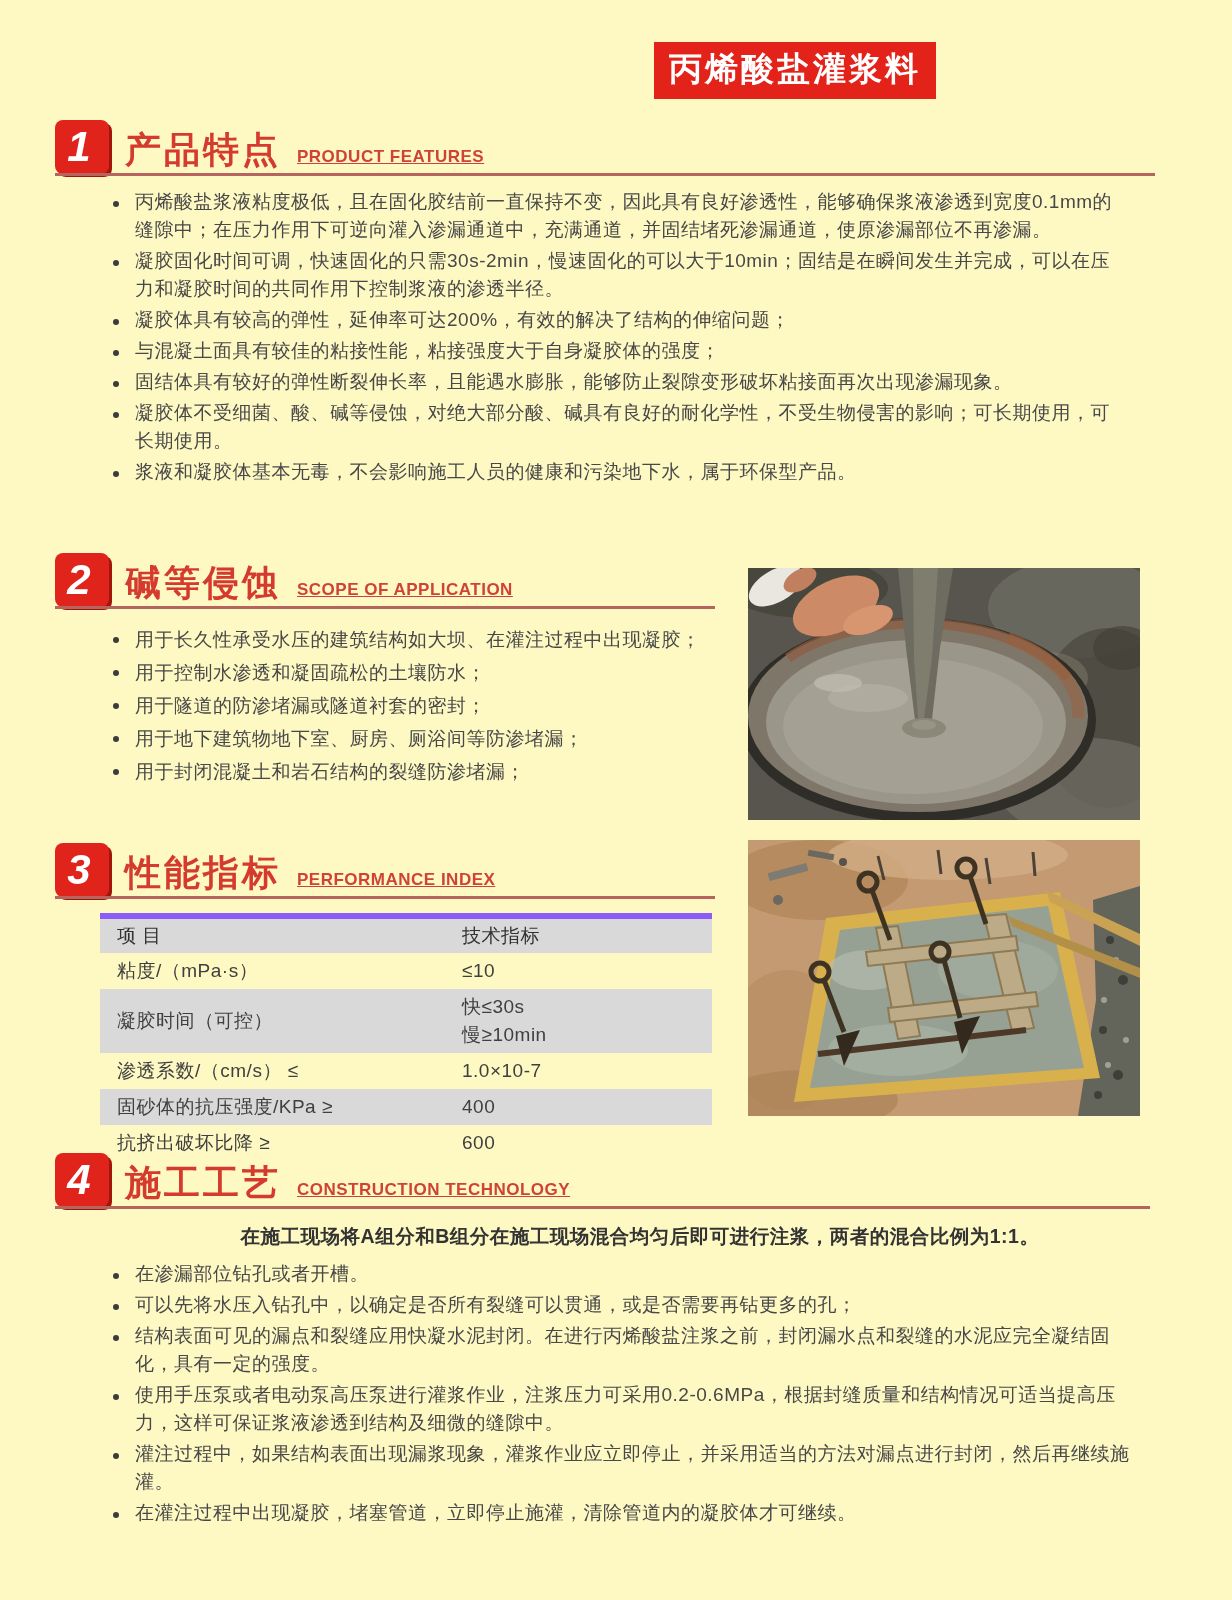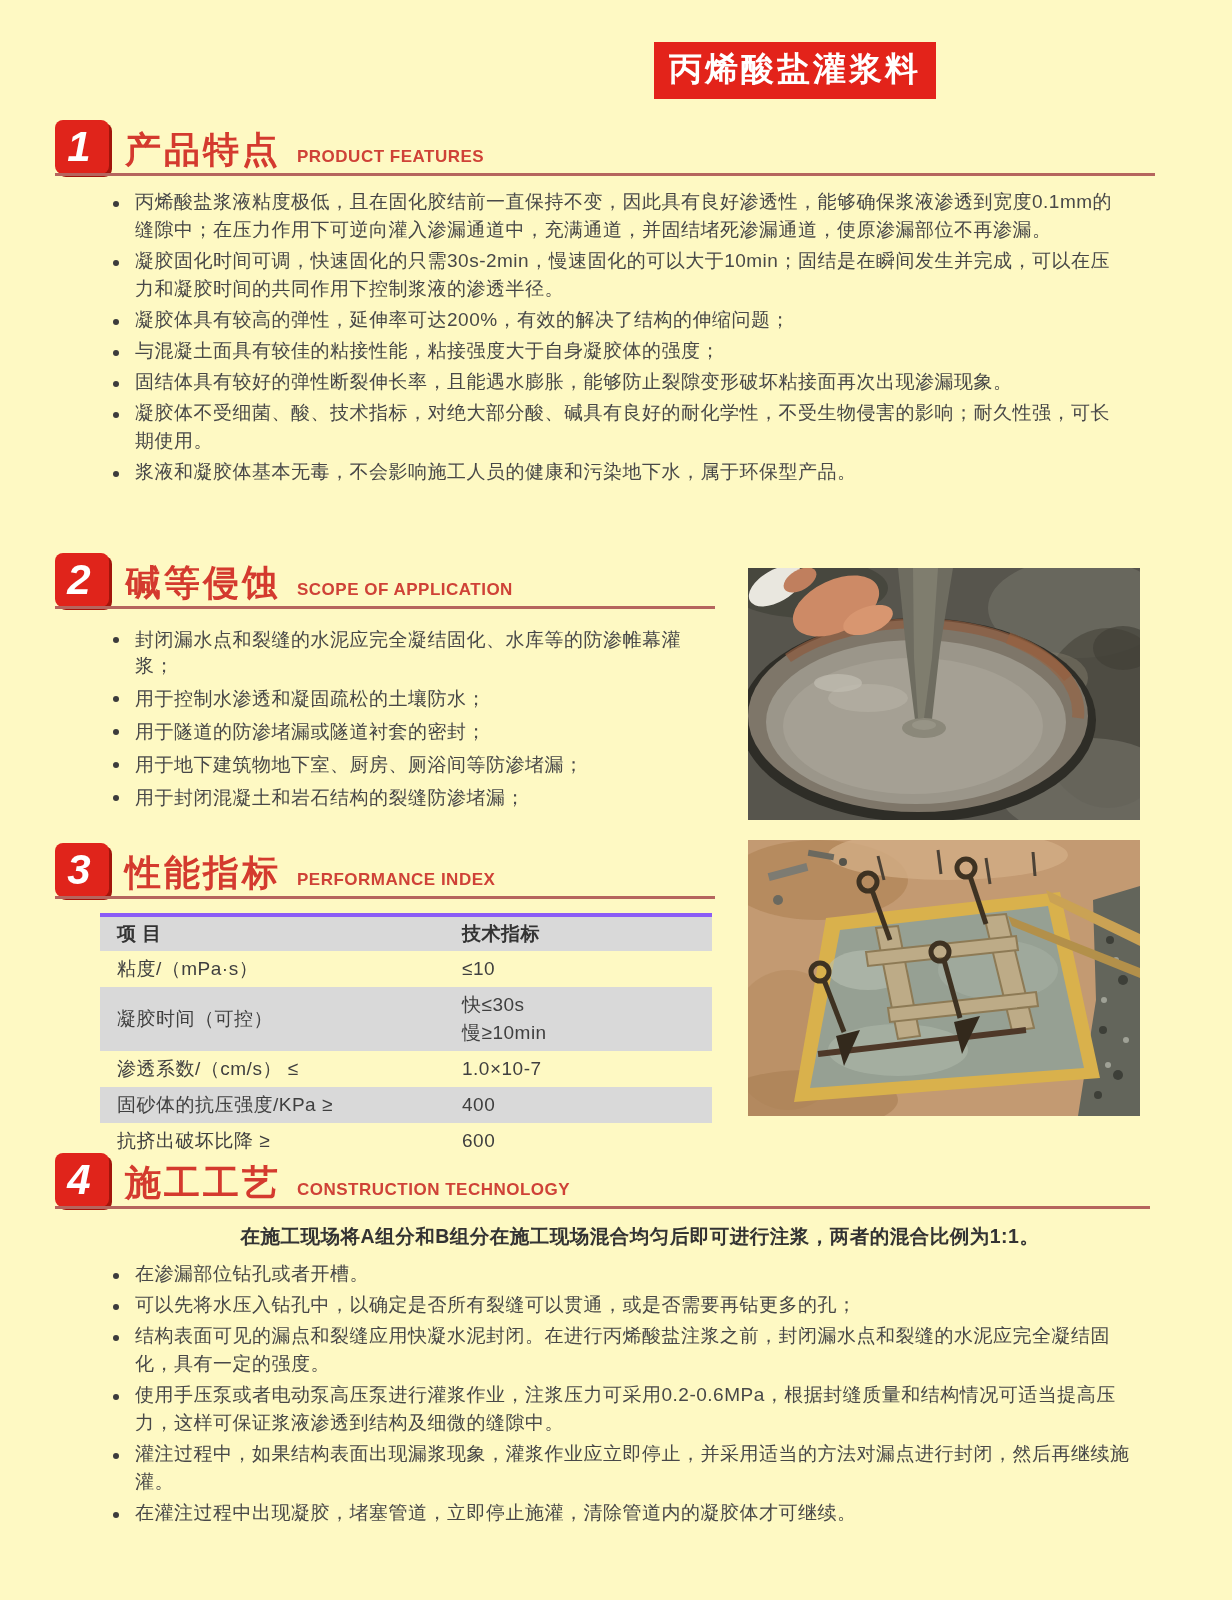--- a/index.html
+++ b/index.html
@@ -28,7 +28,7 @@
     padding-right:6px; margin-bottom:-2px;
   }
   .sec-title-zh { color:#d43a2e; font-size:36px; font-weight:bold; letter-spacing:3px; line-height:1; margin-bottom:4px; }
-  .sec-title-en { color:#cf4237; font-size:17px; font-weight:bold; letter-spacing:0.5px; margin-bottom:5px; white-space:nowrap; }
+  .sec-title-en { color:#cf4237; font-size:17px; font-weight:bold; letter-spacing:0.5px; margin-bottom:5px; white-space:nowrap;text-decoration:underline; }
 
   
   ul.bullets { list-style:none; margin-top:12px; }

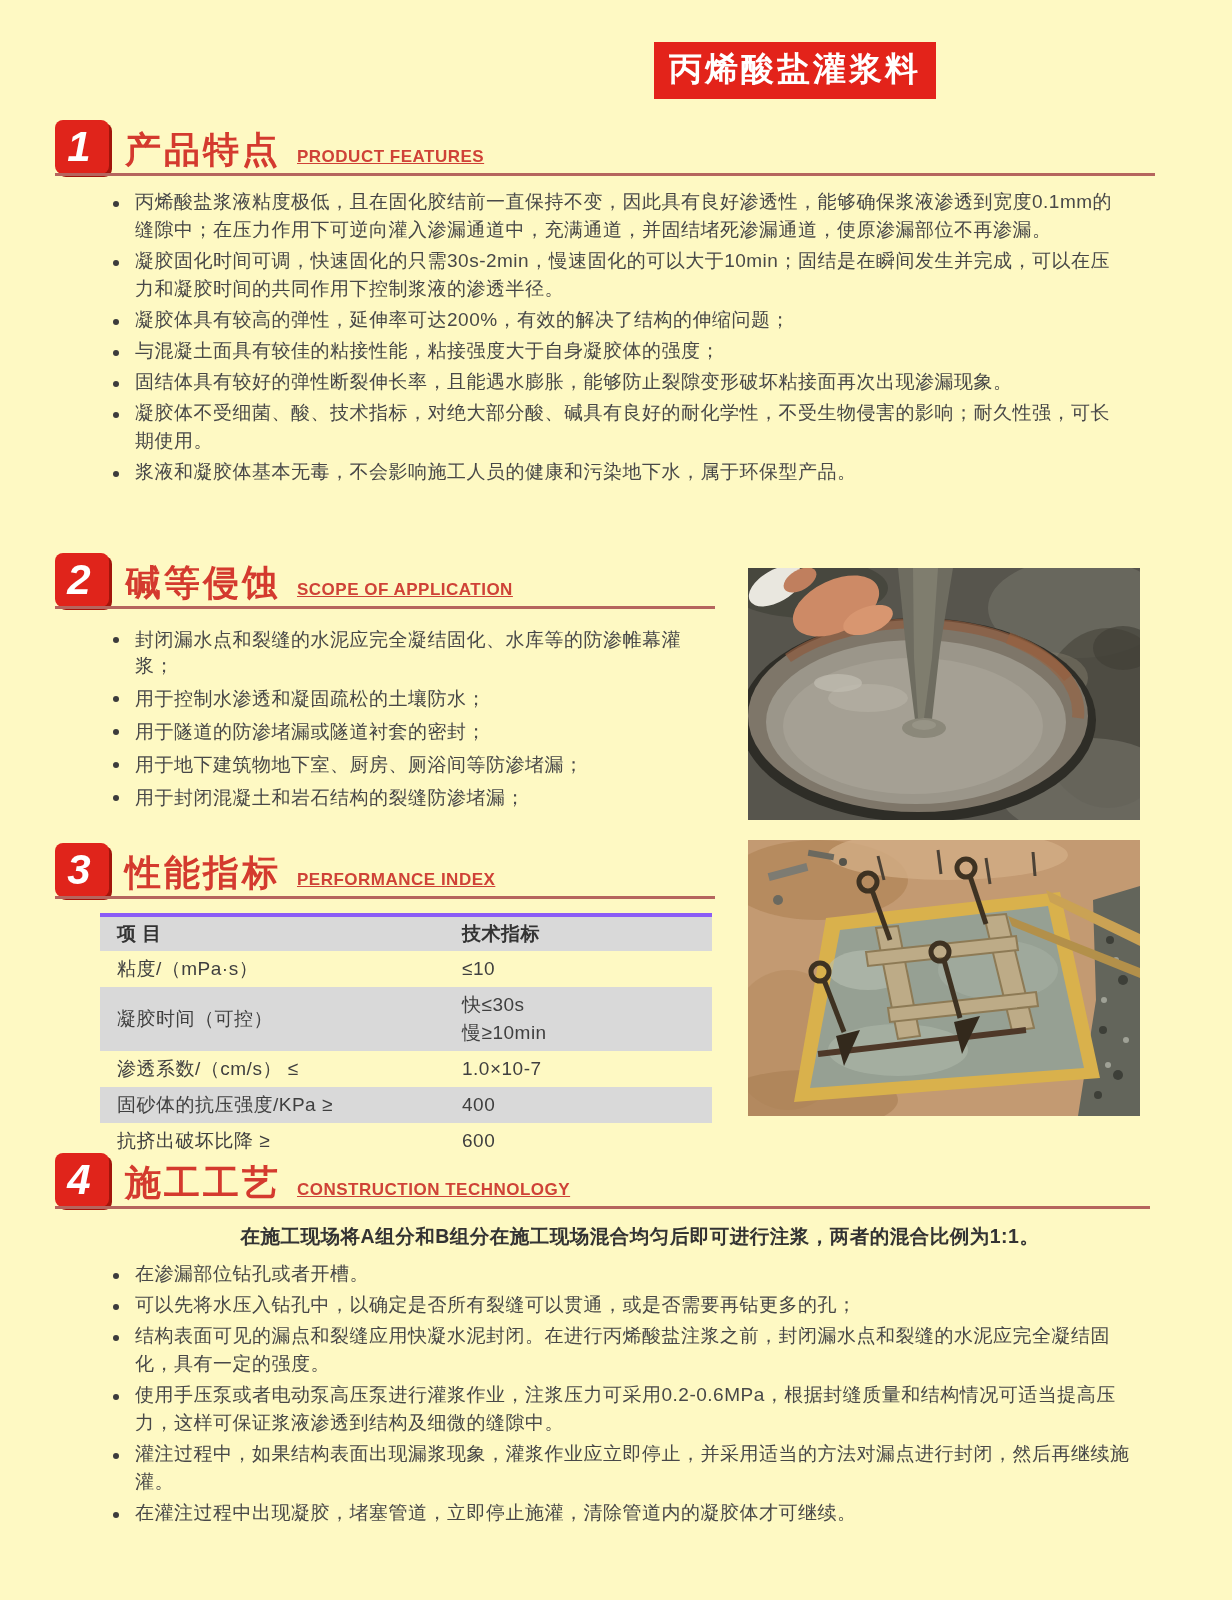--- a/index.html
+++ b/index.html
@@ -84,7 +84,7 @@
       <li>凝胶体具有较高的弹性，延伸率可达200%，有效的解决了结构的伸缩问题；</li>
       <li>与混凝土面具有较佳的粘接性能，粘接强度大于自身凝胶体的强度；</li>
       <li>固结体具有较好的弹性断裂伸长率，且能遇水膨胀，能够防止裂隙变形破坏粘接面再次出现渗漏现象。</li>
-      <li>凝胶体不受细菌、酸、技术指标，对绝大部分酸、碱具有良好的耐化学性，不受生物侵害的影响；耐久性强，可长期使用。</li>
+      <li>凝胶体不受细菌、酸、碱等侵蚀，对绝大部分酸、碱具有良好的耐化学性，不受生物侵害的影响；可长期使用，可长期使用。</li>
       <li>浆液和凝胶体基本无毒，不会影响施工人员的健康和污染地下水，属于环保型产品。</li>
     </ul>
   </div>

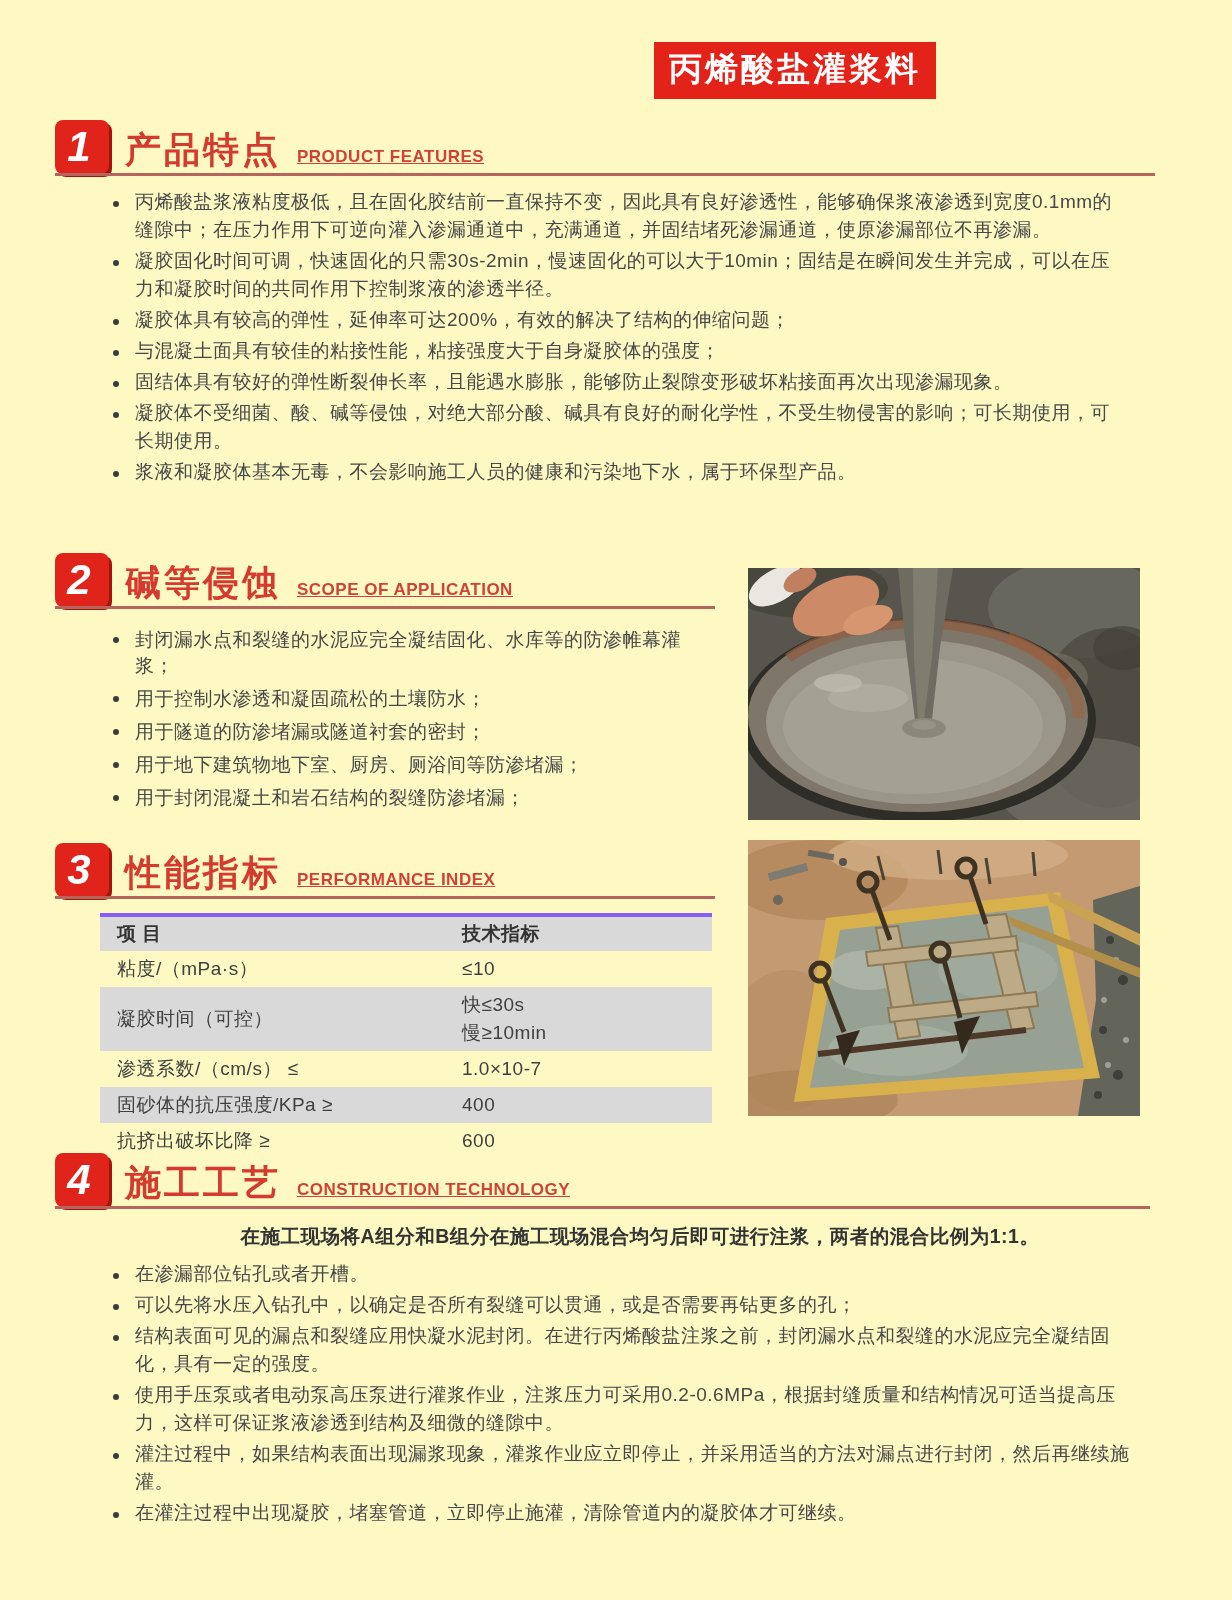--- a/index.html
+++ b/index.html
@@ -97,7 +97,7 @@
       <div class="sec-title-en">SCOPE OF APPLICATION</div>
     </div>
     <ul class="bullets" style="margin-left:38px; width:620px; margin-top:18px;">
-      <li>封闭漏水点和裂缝的水泥应完全凝结固化、水库等的防渗帷幕灌浆；</li>
+      <li>用于长久性承受水压的建筑结构如大坝、在灌注过程中出现凝胶；</li>
       <li>用于控制水渗透和凝固疏松的土壤防水；</li>
       <li>用于隧道的防渗堵漏或隧道衬套的密封；</li>
       <li>用于地下建筑物地下室、厨房、厕浴间等防渗堵漏；</li>

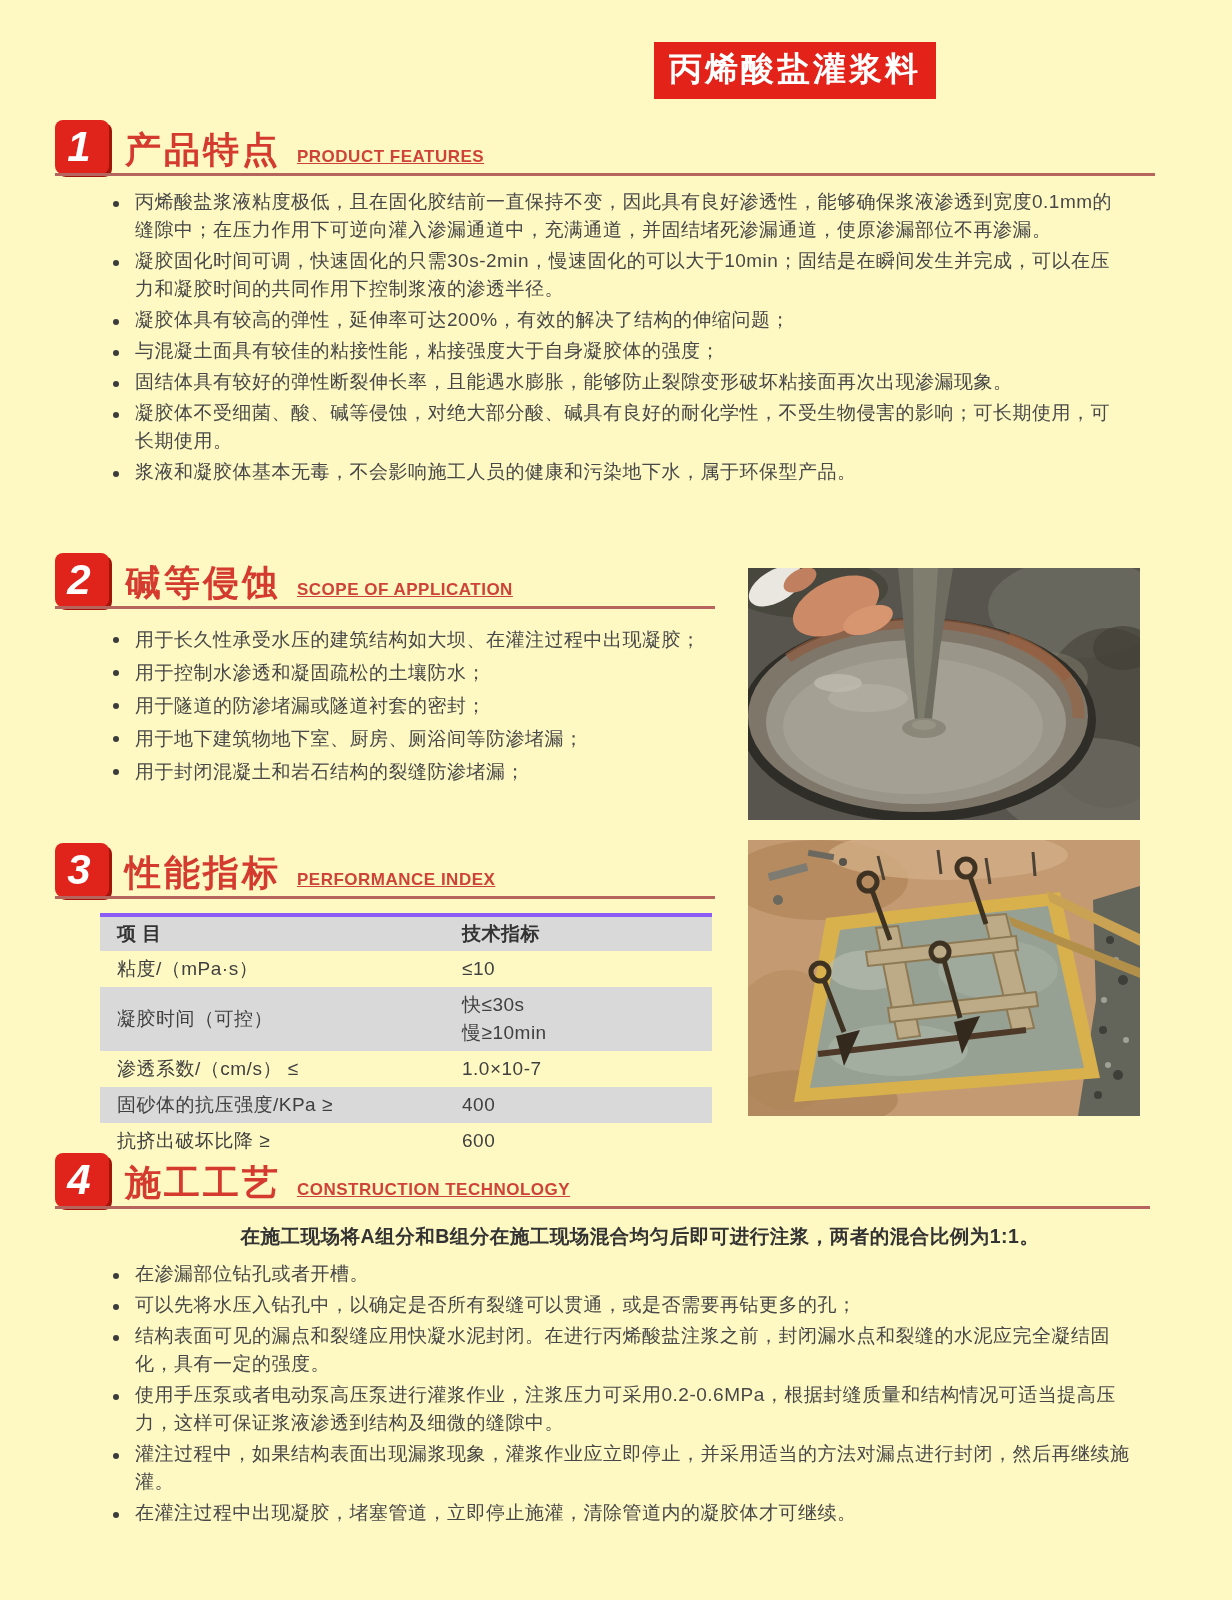--- a/index.html
+++ b/index.html
@@ -56,7 +56,7 @@
   table.spec td { padding:4px 0 4px 17px; vertical-align:middle; letter-spacing:0.5px; }
   table.spec col.c1 { width:345px; }
   table.spec tr.gray { background:#d9d9d9; }
-  table.spec tr.head td { font-weight:bold; color:#333; border-top:4px solid #8b5cf6; }
+  table.spec tr.head td { font-weight:normal; color:#333; border-top:6px solid #8b5cf6; }
   td.val { white-space:pre-line; line-height:28px; }
 
   

